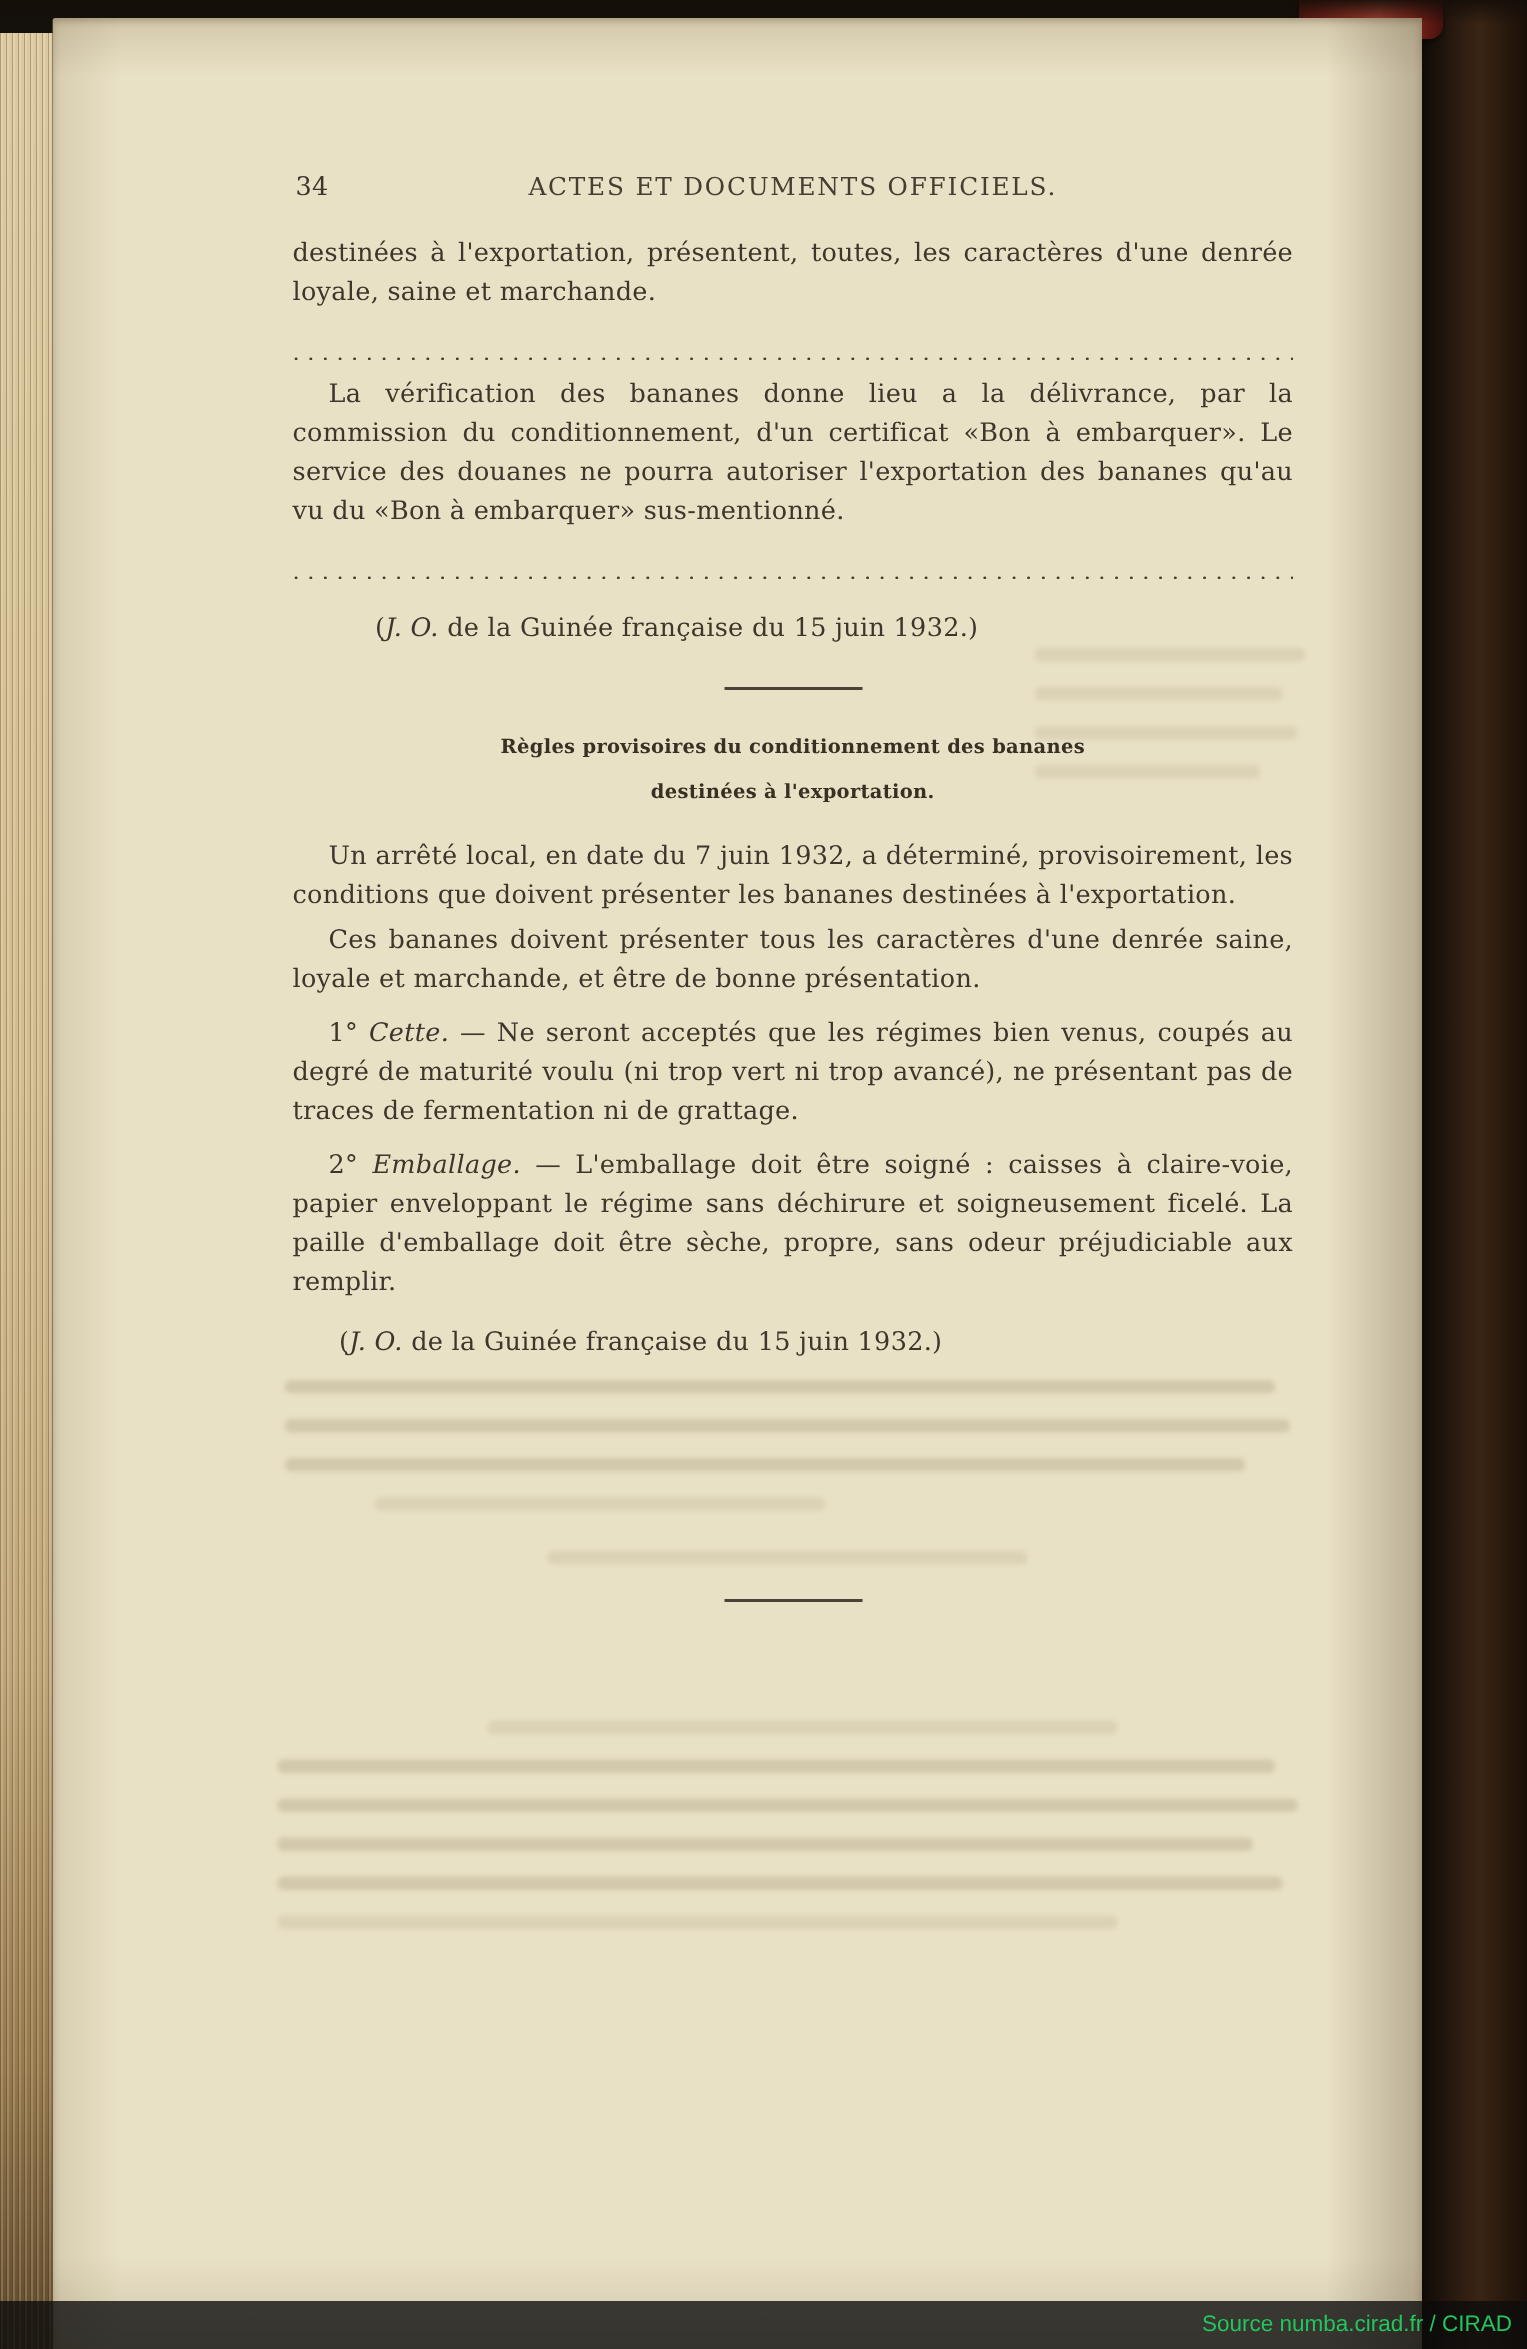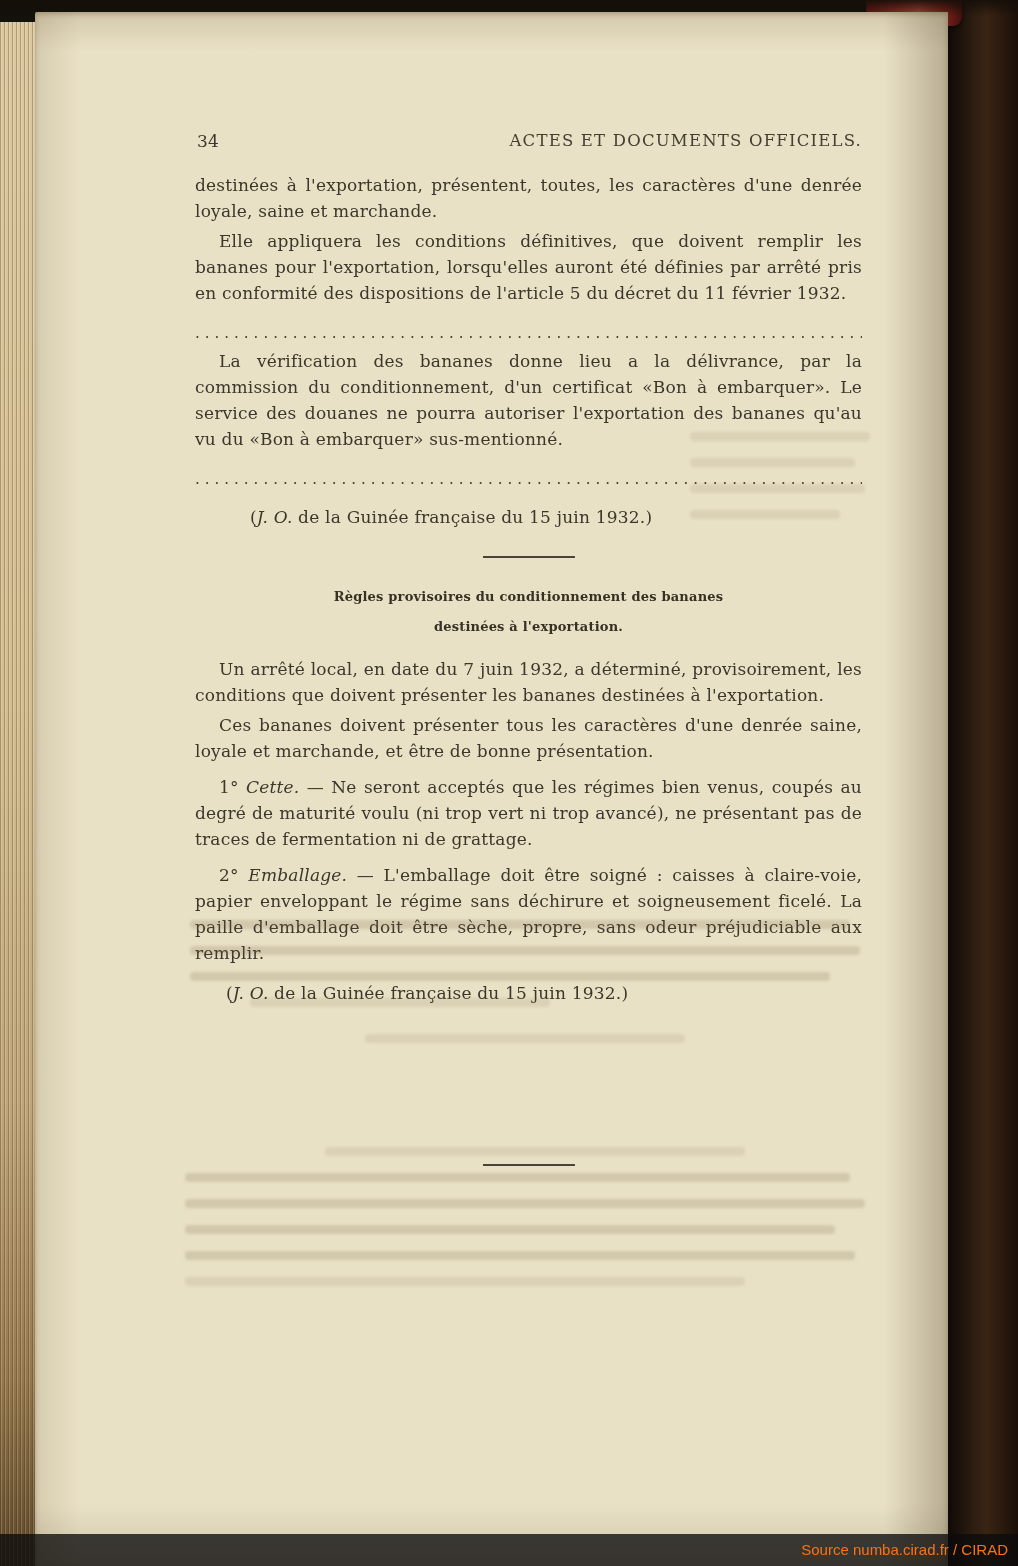--- a/index.html
+++ b/index.html
@@ -55,7 +55,7 @@
   }
 
   
-  .running-head { position: relative; margin-bottom: 18px; height: 26px; margin-top: 16px; }
+  .running-head { position: relative; margin-bottom: 18px; height: 26px; }
   .pagenum { position: absolute; left: 2px; top: 0; font-size: 17px; }
   .head-title { text-align: right; font-size: 16.5px; letter-spacing: 1.2px; color: #453e31; }
 

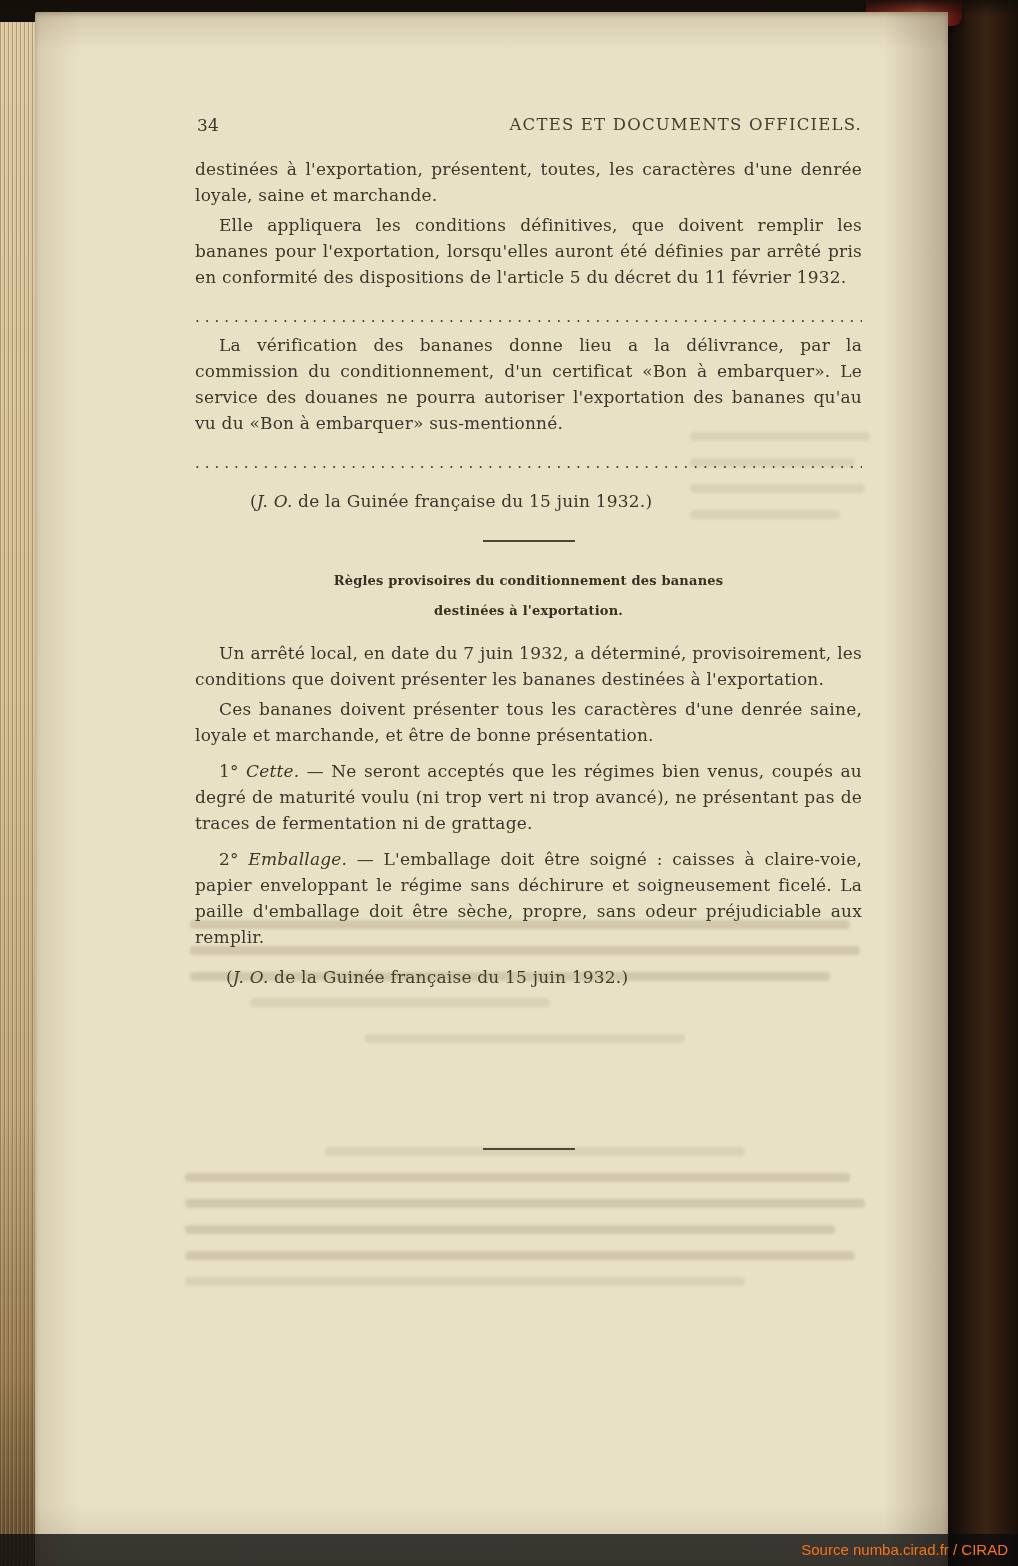--- a/index.html
+++ b/index.html
@@ -57,7 +57,7 @@
   
   .running-head { position: relative; margin-bottom: 18px; height: 26px; }
   .pagenum { position: absolute; left: 2px; top: 0; font-size: 17px; }
-  .head-title { text-align: right; font-size: 16.5px; letter-spacing: 1.2px; color: #453e31; }
+  .head-title { text-align: center; font-size: 16.5px; letter-spacing: 1.2px; color: #453e31; }
 
   
   .para { text-align: justify; text-indent: 24px; margin-bottom: 4px; }

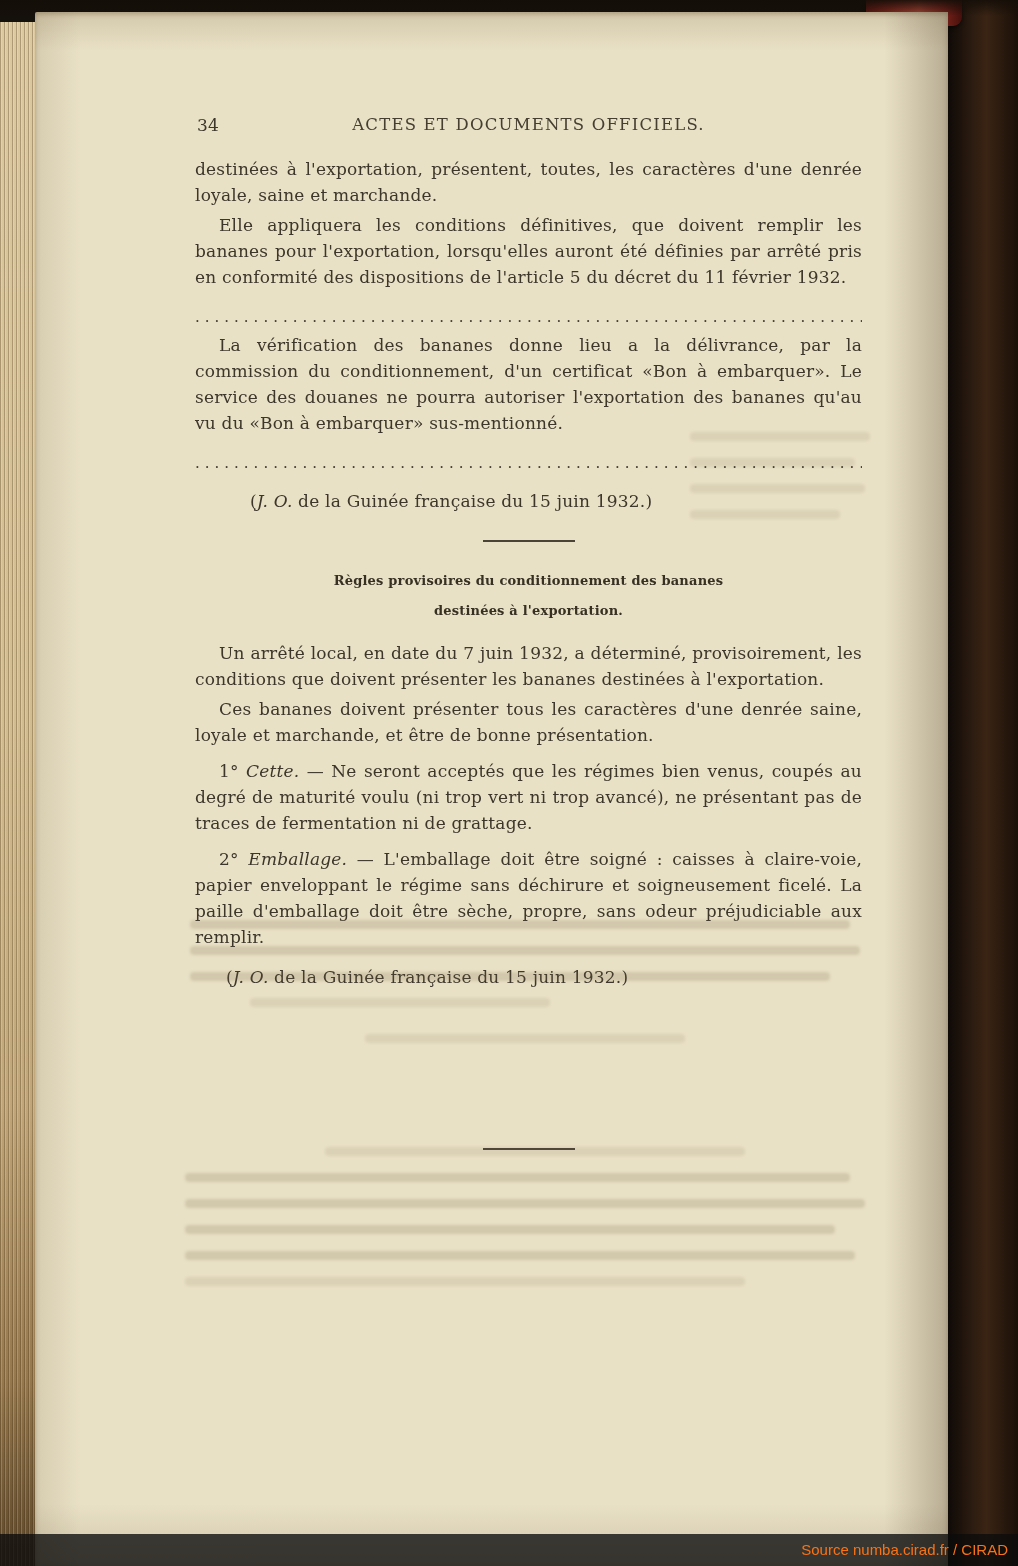--- a/index.html
+++ b/index.html
@@ -112,7 +112,6 @@
 
     <p class="para noindent">destinées à l'exportation, présentent, toutes, les caractères d'une denrée loyale, saine et marchande.</p>
 
-    <p class="para">Elle appliquera les conditions définitives, que doivent remplir les bananes pour l'exportation, lorsqu'elles auront été définies par arrêté pris en conformité des dispositions de l'article 5 du décret du 11 février 1932.</p>
 
 
     <div class="dots">..........................................................................................................................................................</div>

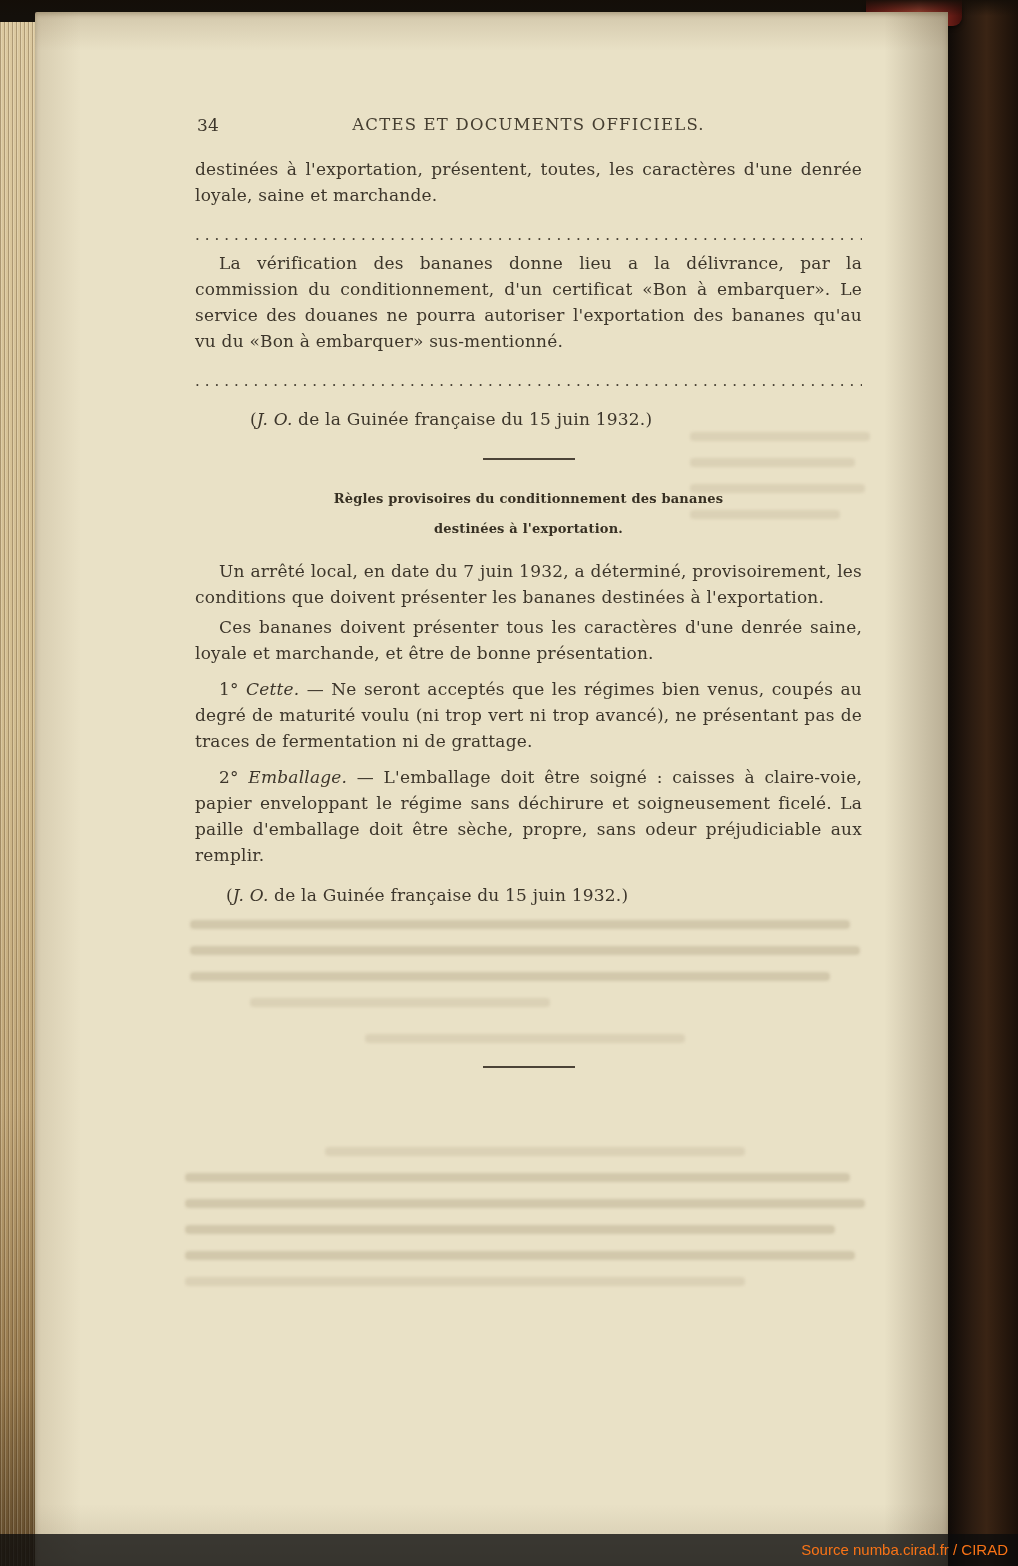--- a/index.html
+++ b/index.html
@@ -86,7 +86,7 @@
   .source-bar {
     position: absolute; left: 0; right: 0; bottom: 0; height: 32px;
     background: rgba(12,12,12,0.78);
-    color: #f97316;
+    color: #22c55e;
     font-family: "Liberation Sans", "DejaVu Sans", sans-serif;
     font-size: 15px; line-height: 32px;
     text-align: right; padding-right: 10px;

